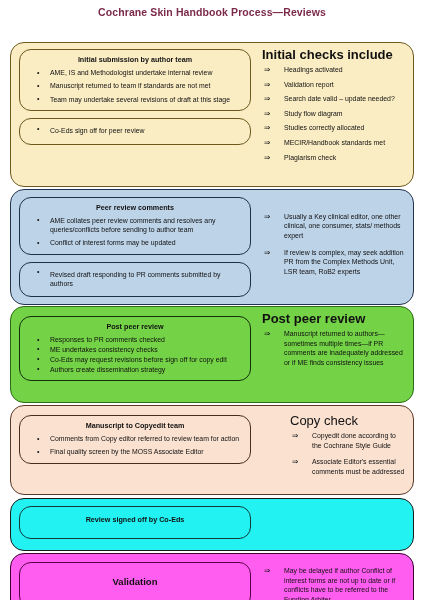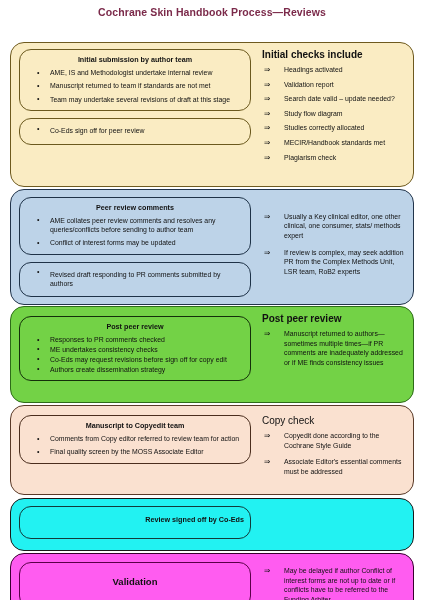--- a/index.html
+++ b/index.html
@@ -121,7 +121,7 @@
 
   
   .rcol-head {
-    font-size: 10px;
+    font-size: 13px;
     font-weight: bold;
     color: #111;
     line-height: 10px;

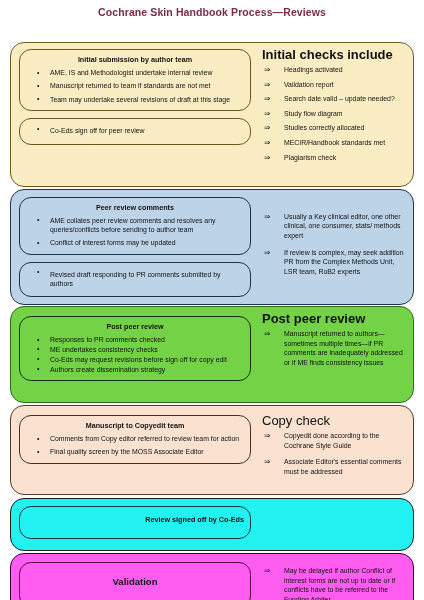--- a/index.html
+++ b/index.html
@@ -235,7 +235,7 @@
     </div>
   </div>
 
-  <div class="band peach" style="top:382px; height:90px;">
+  <div class="band peach" style="top:382px; height:90px;gap:28px;">
     <div class="col-left">
       <div class="inner peach" style="margin-top:3px;">
         <div class="inner-title">Manuscript to Copyedit team</div>

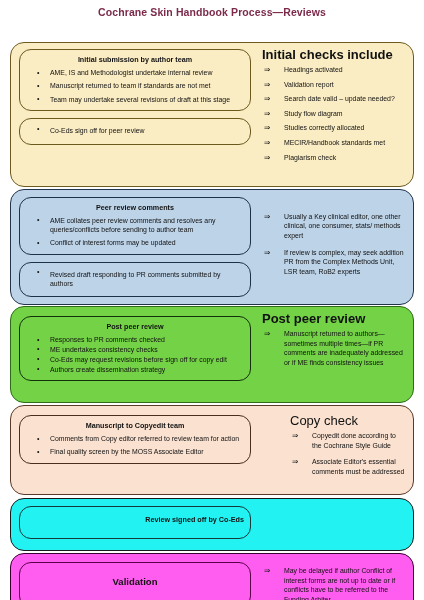--- a/index.html
+++ b/index.html
@@ -92,7 +92,6 @@
   }
   .inner-title.mid {
     margin: 3px 0 4px 0;
-    text-align: right;
   }
 
   ul.bullets {

